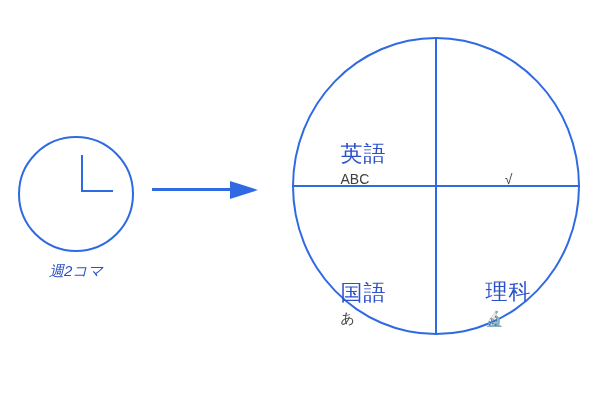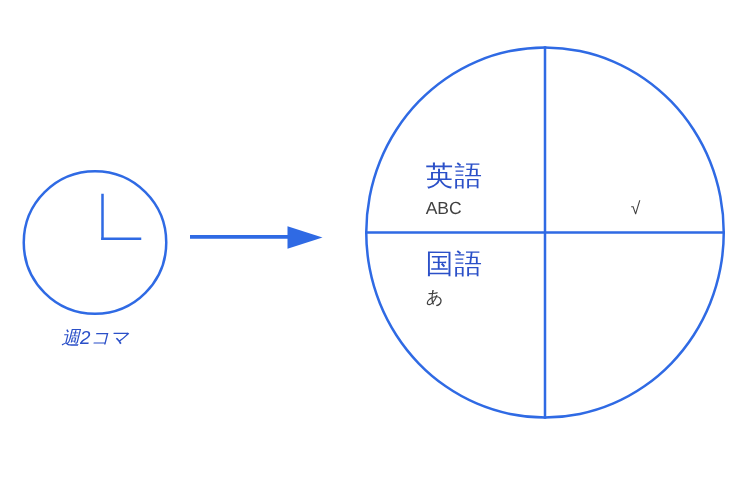--- a/index.html
+++ b/index.html
@@ -138,7 +138,7 @@
     padding-bottom: 6px;
   }
   .quadrant.q-top {
-    top: 0;
+    top: 13px;
     justify-content: flex-end;
     padding-bottom: 8px;
   }

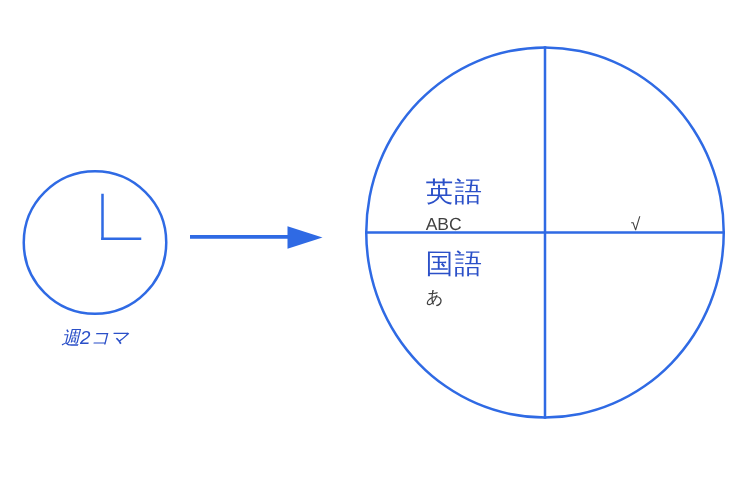--- a/index.html
+++ b/index.html
@@ -144,7 +144,7 @@
   }
   .quadrant.q-bottom {
     top: 150px;
-    justify-content: flex-start;
+    justify-content: flex-end;
     padding-top: 10px;
   }
   .quadrant.q-left  { left: 0; }

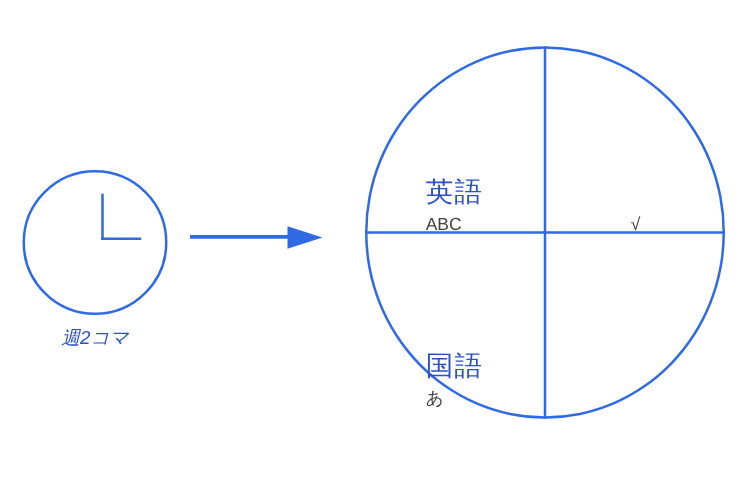--- a/index.html
+++ b/index.html
@@ -217,6 +217,12 @@
       </div>
     </div>
 
+    <div class="quadrant q-bottom q-right">
+      <div class="quad-inner">
+        <div class="quad-title">理科</div>
+        <div class="quad-sub sub-glyph">🔬</div>
+      </div>
+    </div>
   </div>
 
 </div>

